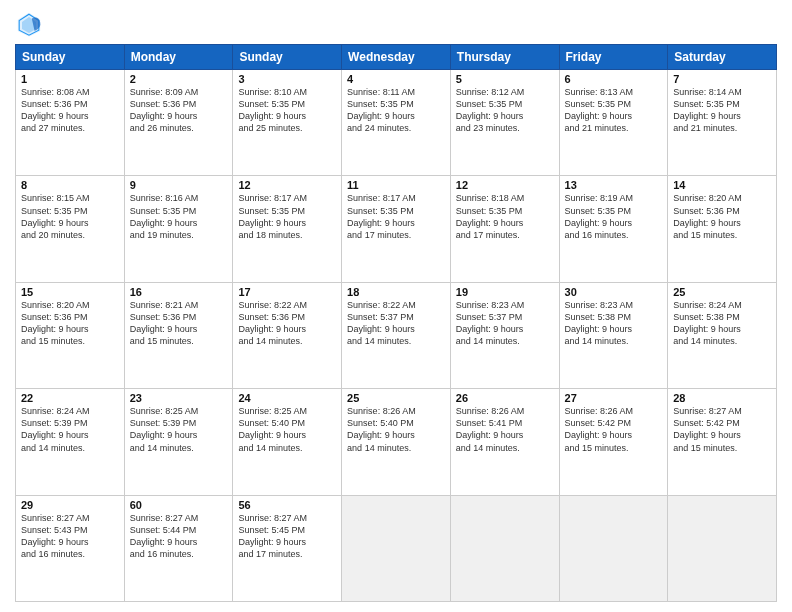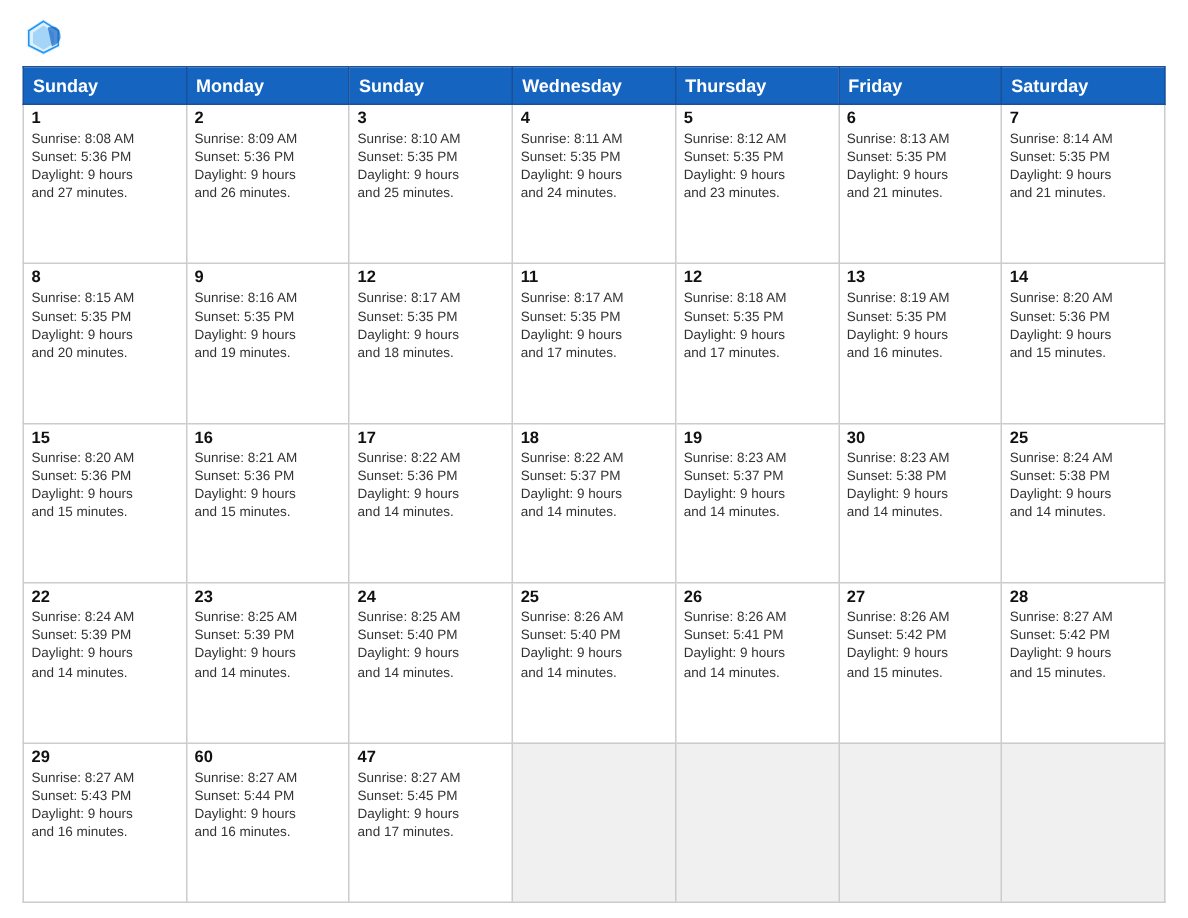--- a/index.html
+++ b/index.html
@@ -259,7 +259,7 @@
             <div class="cell-text">Sunrise: 8:27 AM<br>Sunset: 5:44 PM<br>Daylight: 9 hours<br>and 16 minutes.</div>
           </td>
           <td>
-            <span class="day-num">47</span>
+            <span class="day-num">56</span>
             <div class="cell-text">Sunrise: 8:27 AM<br>Sunset: 5:45 PM<br>Daylight: 9 hours<br>and 17 minutes.</div>
           </td>
           <td class="empty"></td>

